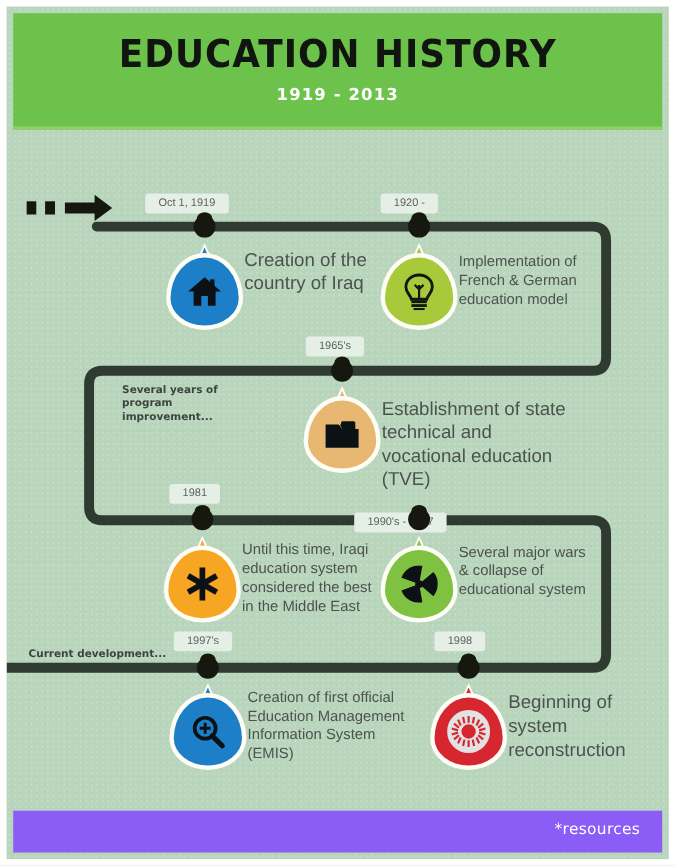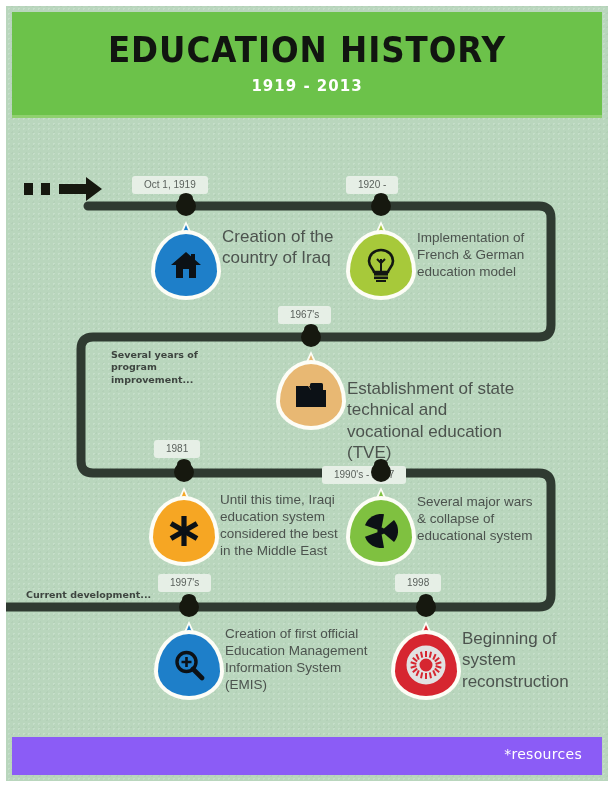--- a/index.html
+++ b/index.html
@@ -242,7 +242,7 @@
   </div>
   <div class="desc" style="left:411px; top:224px; width:120px;">Implementation of French &amp; German education model</div>
 
-  <div class="date-pill" style="left:272px; top:300px;">1967's</div>
+  <div class="date-pill" style="left:272px; top:300px;">1965's</div>
   <div class="node-dot" style="left:295px; top:321px;"></div>
   <div class="drop" style="left:274px; top:358px;">
     <div class="tip-halo"></div>

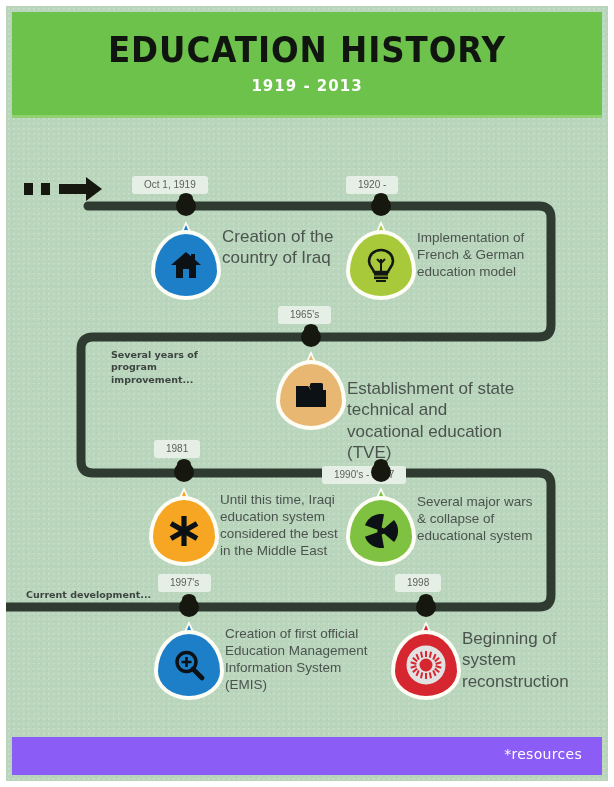--- a/index.html
+++ b/index.html
@@ -256,7 +256,7 @@
       </svg>
     </div>
   </div>
-  <div class="desc big" style="left:341px; top:372px; width:175px;">Establishment of state technical and vocational education (TVE)</div>
+  <div class="desc big" style="left:341px; top:355px; width:175px;">Establishment of state technical and vocational education (TVE)</div>
   <div class="annot" style="left:105px; top:343px; width:125px;">Several years of program improvement...</div>
 
   <div class="date-pill" style="left:148px; top:434px;">1981</div>

